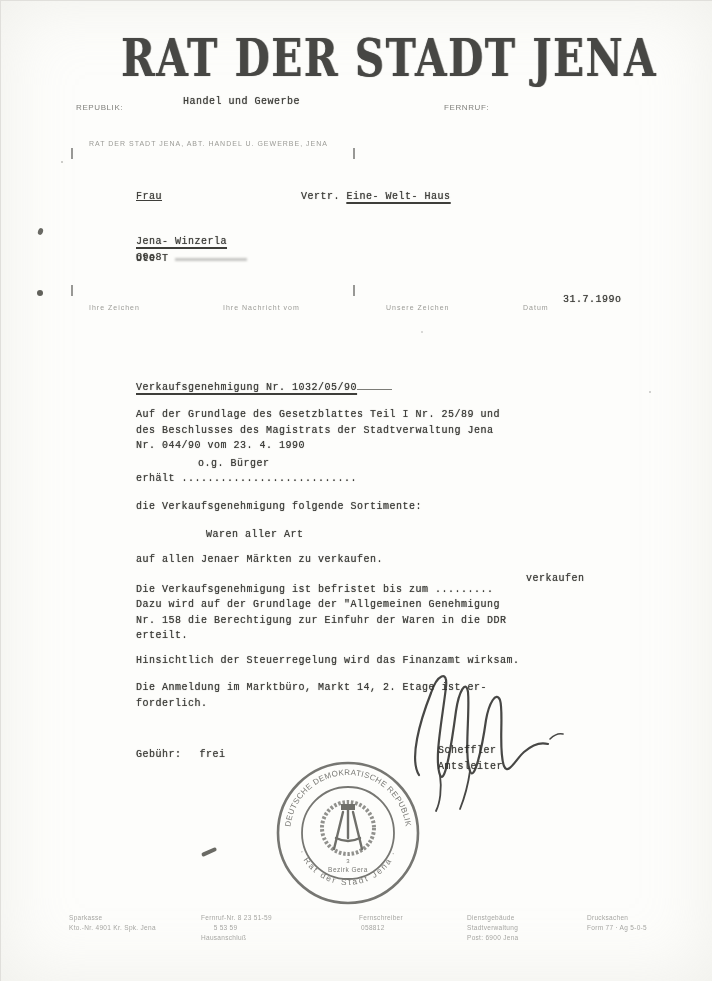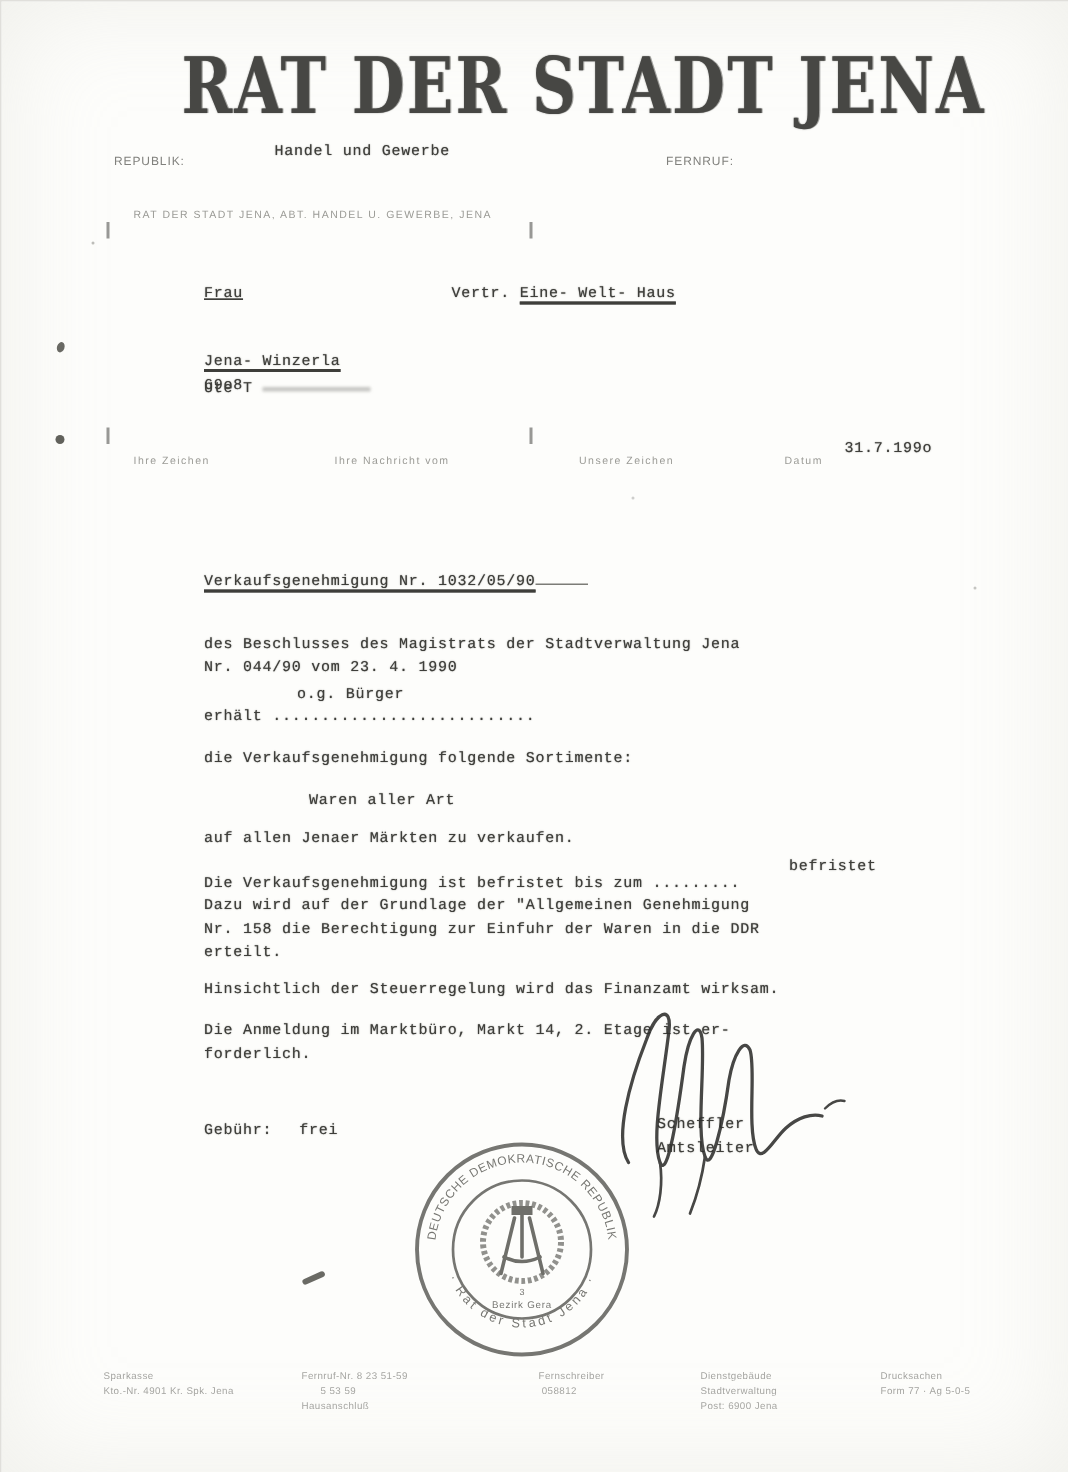--- a/index.html
+++ b/index.html
@@ -79,7 +79,7 @@
 
   <div class="tw" style="left:135px; top:376px;"><span class="u">Verkaufsgenehmigung Nr. 1032/05/90</span><span class="uline-ext"></span></div>
 
-  <div class="tw" style="left:135px; top:406px;"><br><span>des Beschlusses des Magistrats der Stadtverwaltung Jena</span><br><span>Nr. 044/90 vom 23. 4. 1990</span></div>
+  <div class="tw" style="left:135px; top:406px;"><span>Auf der Grundlage des Gesetzblattes Teil I Nr. 25/89 und</span><br><span>des Beschlusses des Magistrats der Stadtverwaltung Jena</span><br><span>Nr. 044/90 vom 23. 4. 1990</span></div>
 
   <div class="tw" style="left:197px; top:455px;">o.g. Bürger</div>
   <div class="tw" style="left:135px; top:470px;text-align:right;">erhält ...........................</div>

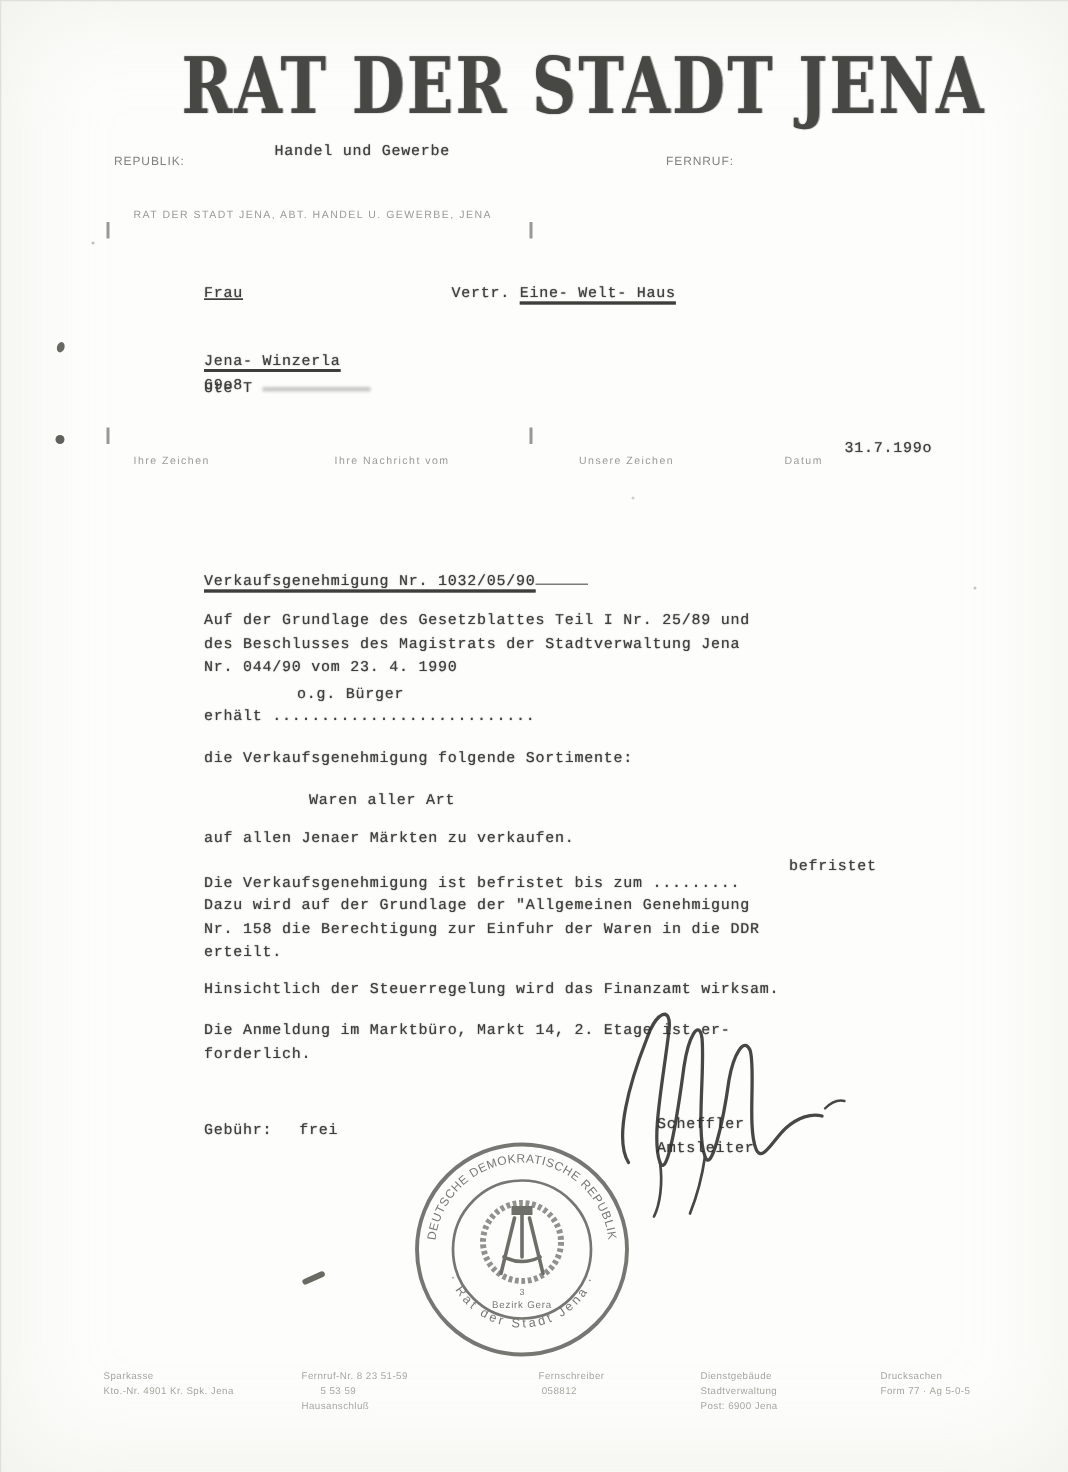--- a/index.html
+++ b/index.html
@@ -88,7 +88,7 @@
   <div class="tw" style="left:205px; top:526px;">Waren aller Art</div>
   <div class="tw" style="left:135px; top:551px;">auf allen Jenaer Märkten zu verkaufen.</div>
 
-  <div class="tw" style="left:135px; top:581px;"><span>Die Verkaufsgenehmigung ist befristet bis zum .........</span><span class="raised">befristet</span></div>
+  <div class="tw" style="left:135px; top:581px;"><span>Die Verkaufsgenehmigung ist befristet bis zum .........</span><span class="raised">verkaufen</span></div>
   <div class="tw" style="left:135px; top:596px;"><span>Dazu wird auf der Grundlage der "Allgemeinen Genehmigung</span><br><span>Nr. 158 die Berechtigung zur Einfuhr der Waren in die DDR</span><br><span>erteilt.</span></div>
 
   <div class="tw" style="left:135px; top:652px;">Hinsichtlich der Steuerregelung wird das Finanzamt wirksam.</div>

